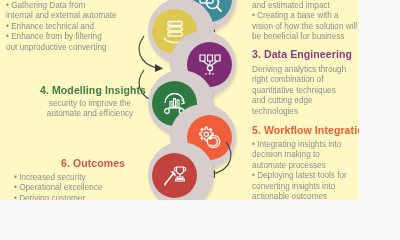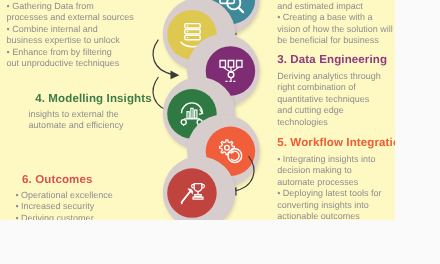--- a/index.html
+++ b/index.html
@@ -229,7 +229,7 @@
     <div class="block" style="top:1px; left:0; width:146px;">
       <div class="body">
         <div>• Gathering Data from</div>
-        <div>processes and external sources</div>
+        <div>internal and external automate</div>
         <div>• Combine internal and</div>
         <div>business expertise to unlock</div>
         <div>• Enhance from by filtering</div>

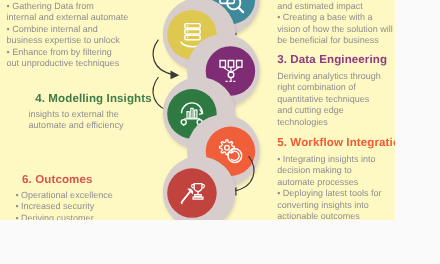--- a/index.html
+++ b/index.html
@@ -230,7 +230,7 @@
       <div class="body">
         <div>• Gathering Data from</div>
         <div>internal and external automate</div>
-        <div>• Combine internal and</div>
+        <div>• Enhance technical and</div>
         <div>business expertise to unlock</div>
         <div>• Enhance from by filtering</div>
         <div>out unproductive techniques</div>

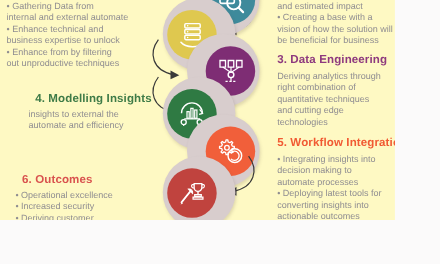--- a/index.html
+++ b/index.html
@@ -231,7 +231,6 @@
         <div>• Gathering Data from</div>
         <div>internal and external automate</div>
         <div>• Enhance technical and</div>
-        <div>business expertise to unlock</div>
         <div>• Enhance from by filtering</div>
         <div>out unproductive techniques</div>
       </div>

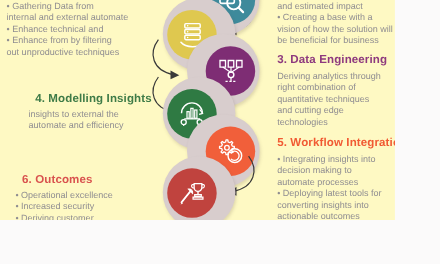--- a/index.html
+++ b/index.html
@@ -232,7 +232,7 @@
         <div>internal and external automate</div>
         <div>• Enhance technical and</div>
         <div>• Enhance from by filtering</div>
-        <div>out unproductive techniques</div>
+        <div>out unproductive converting</div>
       </div>
     </div>
 

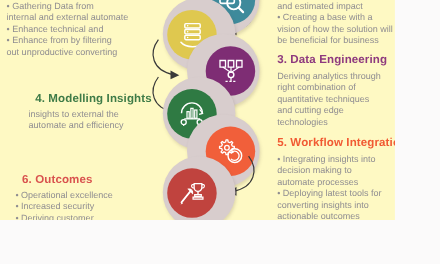--- a/index.html
+++ b/index.html
@@ -236,7 +236,7 @@
       </div>
     </div>
 
-    <div class="block" style="top:84px; left:26px; width:146px;">
+    <div class="block" style="top:84px; left:14px; width:146px;text-align:center;">
       <div class="heading" style="color:#3e7b47;">4. Modelling Insights</div>
       <div class="body" style="margin-left:-6px;">
         <div>insights to external the</div>

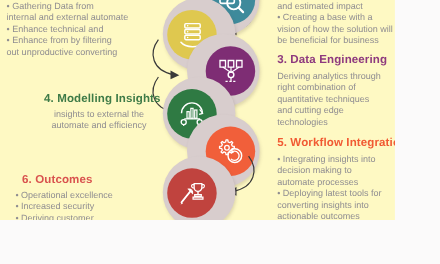--- a/index.html
+++ b/index.html
@@ -239,7 +239,7 @@
     <div class="block" style="top:84px; left:14px; width:146px;text-align:center;">
       <div class="heading" style="color:#3e7b47;">4. Modelling Insights</div>
       <div class="body" style="margin-left:-6px;">
-        <div>insights to external the</div>
+        <div>security to improve the</div>
         <div>automate and efficiency</div>
       </div>
     </div>

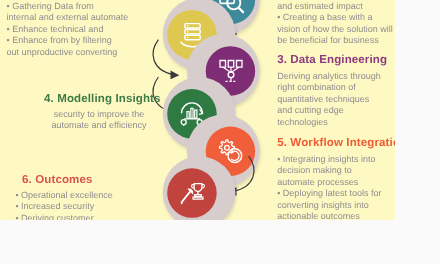--- a/index.html
+++ b/index.html
@@ -245,7 +245,7 @@
     </div>
 
     <div class="block" style="top:157px; left:14px; width:146px;">
-      <div class="heading" style="color:#d9534f;">6. Outcomes</div>
+      <div class="heading" style="color:#d9534f;text-align:center;">6. Outcomes</div>
       <div class="body" style="margin-top:4px; margin-left:-6px;">
         <div>• Operational excellence</div>
         <div>• Increased security</div>

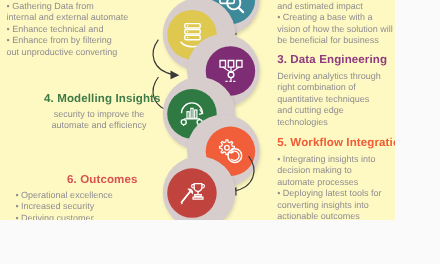--- a/index.html
+++ b/index.html
@@ -247,8 +247,8 @@
     <div class="block" style="top:157px; left:14px; width:146px;">
       <div class="heading" style="color:#d9534f;text-align:center;">6. Outcomes</div>
       <div class="body" style="margin-top:4px; margin-left:-6px;">
+        <div>• Increased security</div>
         <div>• Operational excellence</div>
-        <div>• Increased security</div>
         <div>• Deriving customer</div>
       </div>
     </div>

